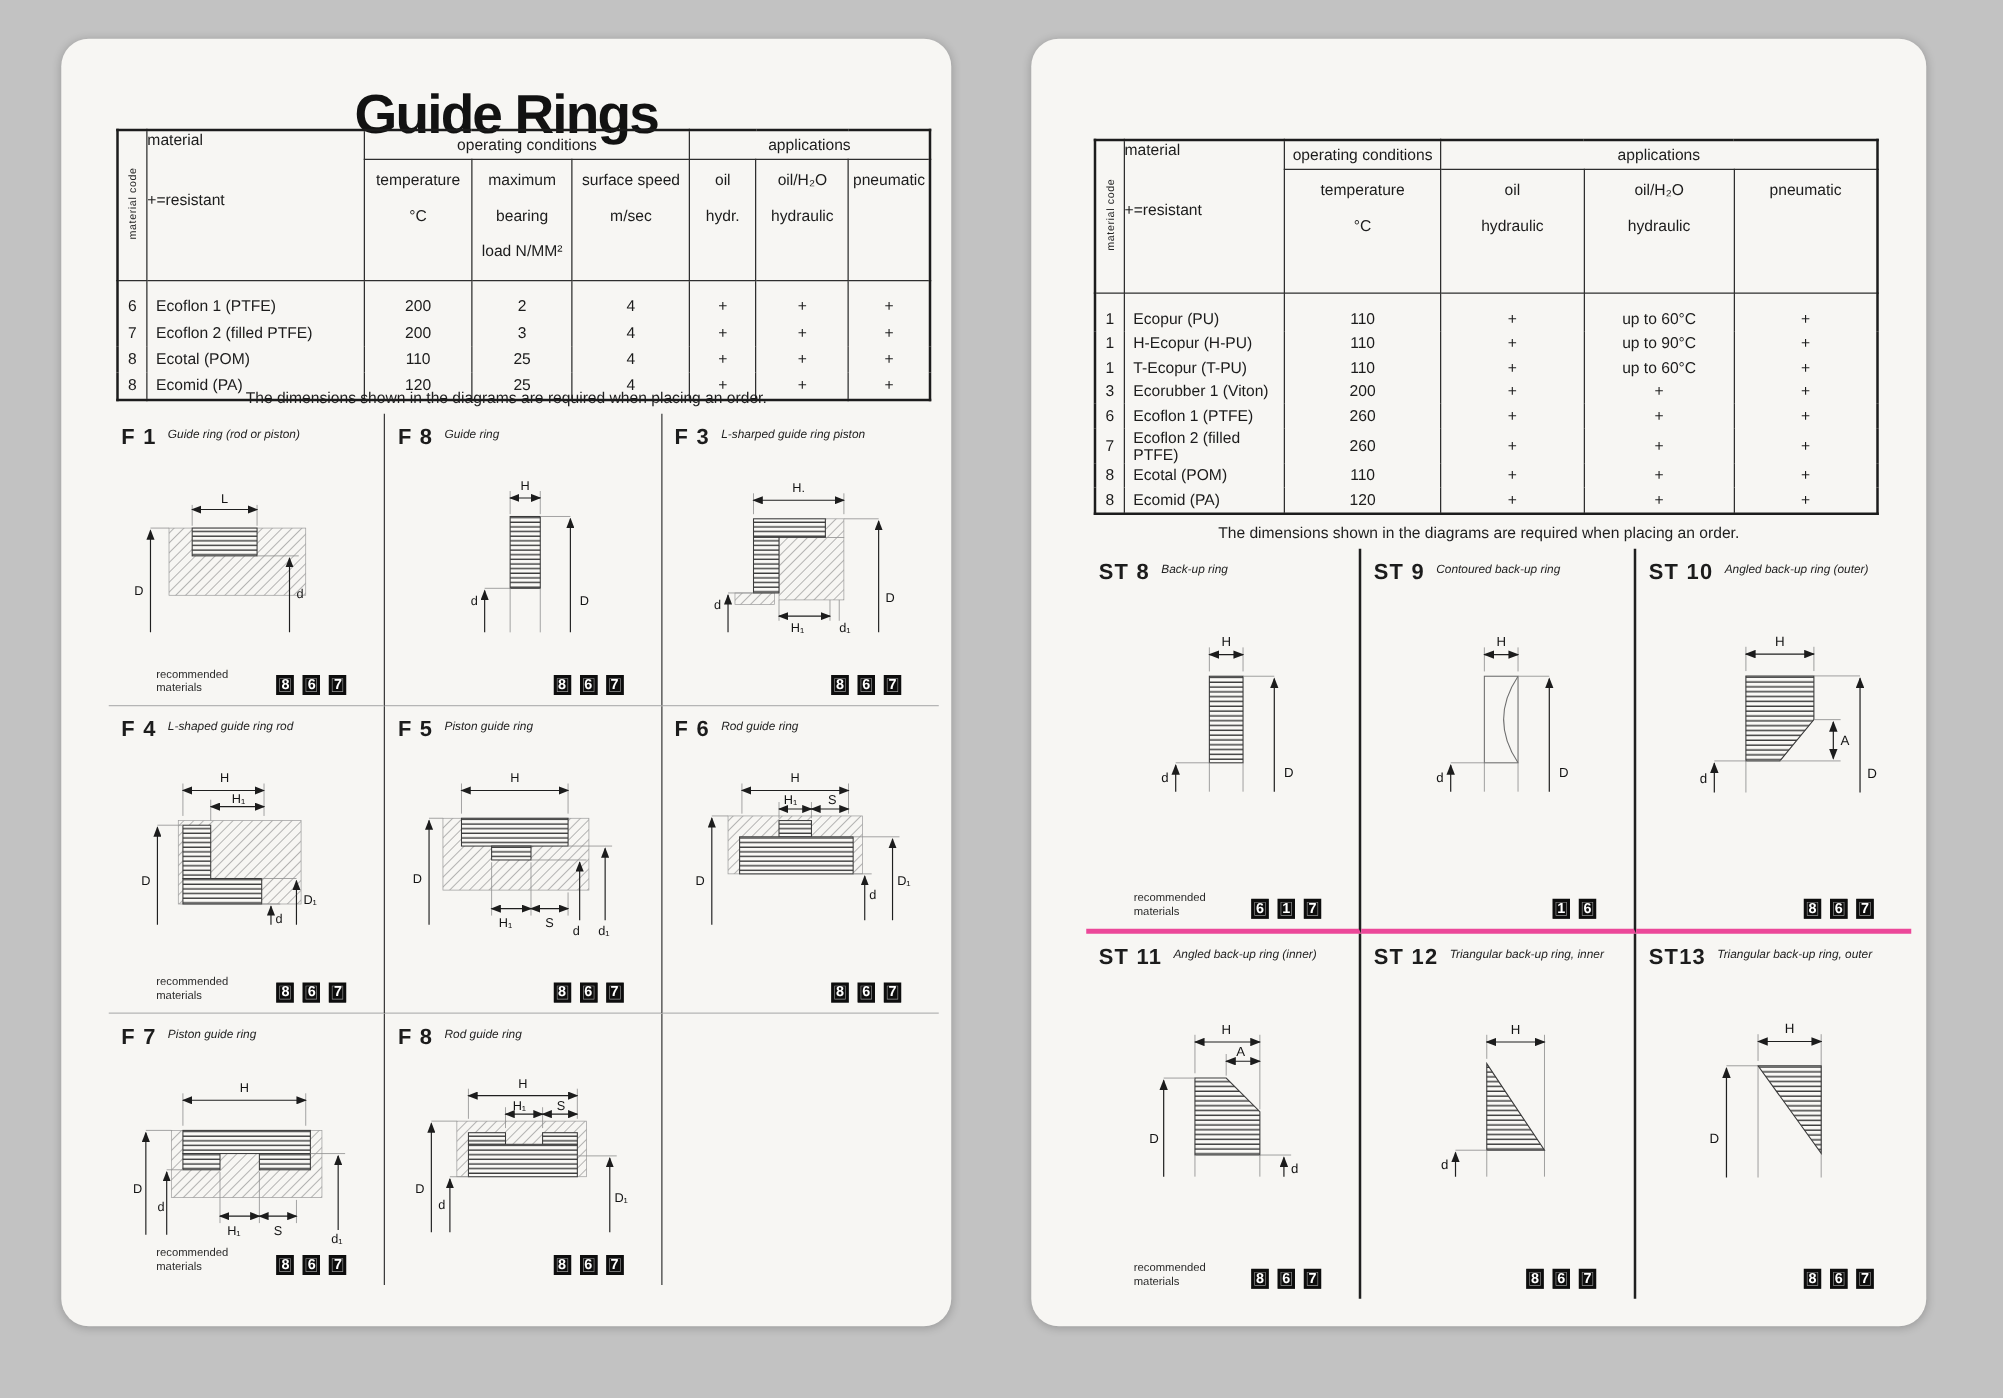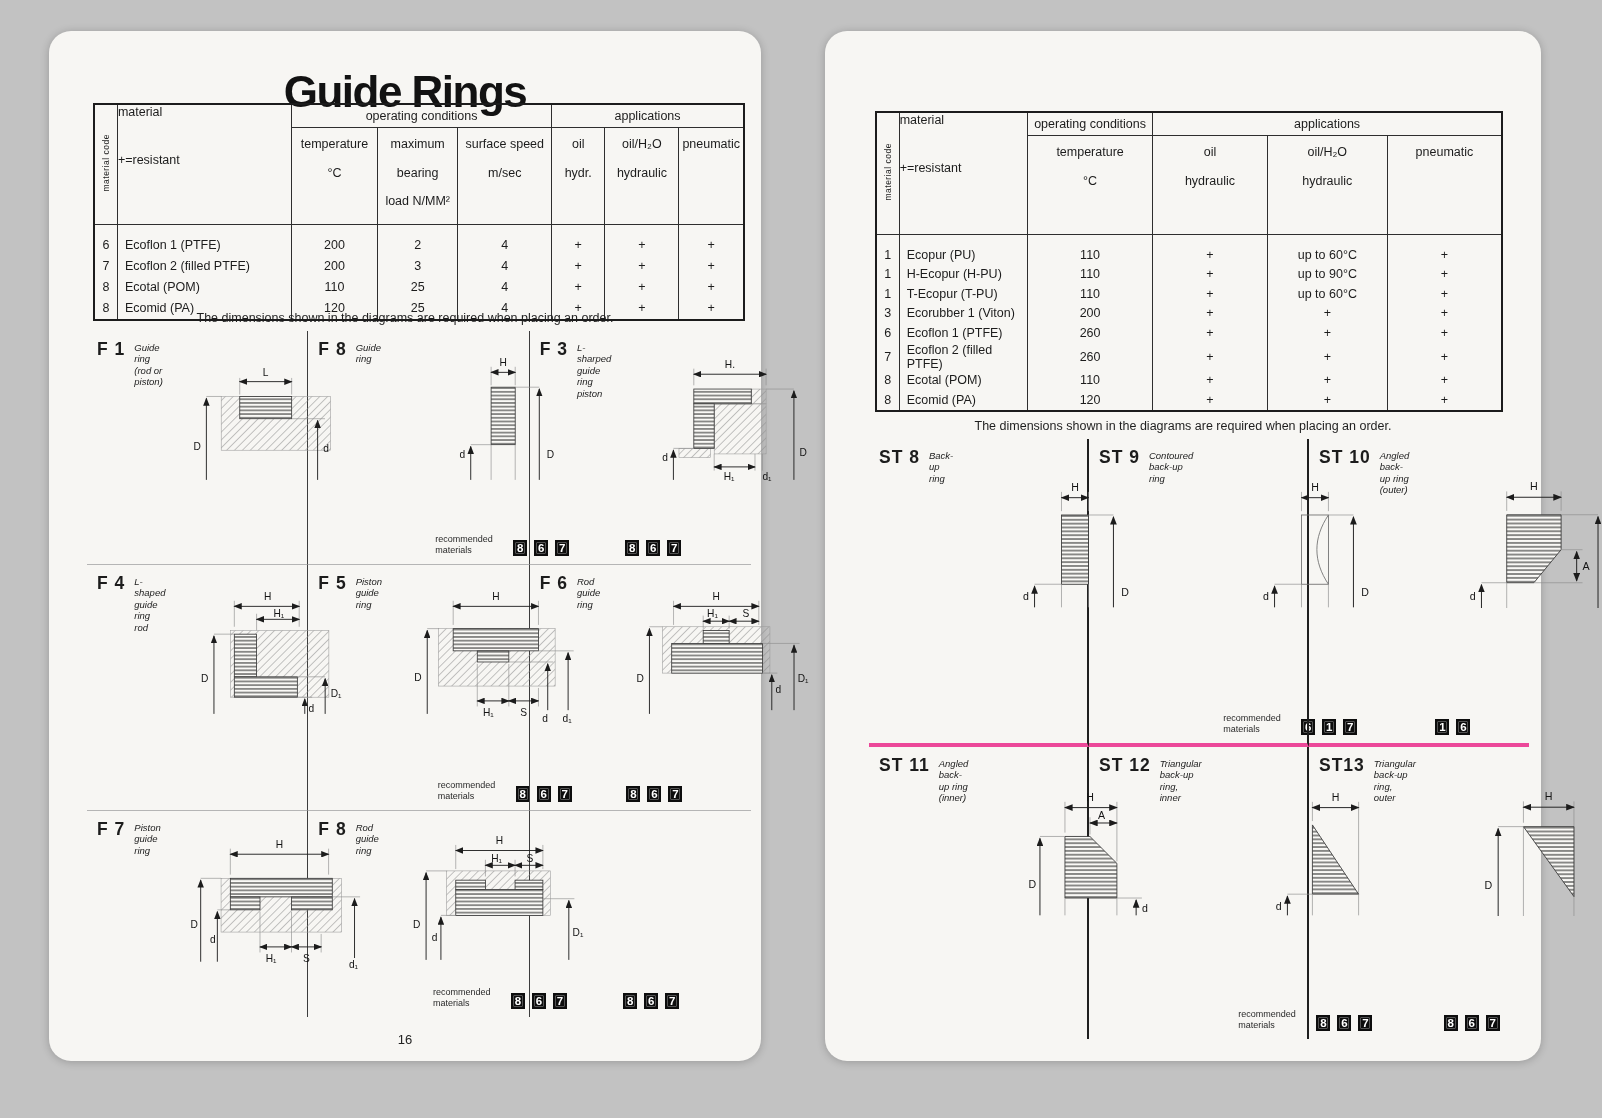--- a/index.html
+++ b/index.html
@@ -47,7 +47,7 @@
   .dgrid{position:absolute;display:grid;grid-template-columns:1fr 1fr 1fr;}
   #gridL{left:38px;top:300px;width:664px;height:686px;grid-template-rows:234px 246px 1fr;}
   #gridR{left:44px;top:408px;width:660px;height:600px;grid-template-rows:308px 1fr;}
-  .cell{position:relative;display:flex;flex-direction:row;padding:8px 6px 6px 10px;min-width:0;gap:20px;}
+  .cell{position:relative;display:flex;flex-direction:column;padding:8px 6px 6px 10px;min-width:0;}
   #gridL .cc1,#gridL .cc2{border-right:1.5px solid #3c3c3c;}
   #gridL .rr1,#gridL .rr2{border-bottom:1px solid #b5b5b5;}
   #gridR .cc1,#gridR .cc2{border-right:2.5px solid #1f1f1f;}

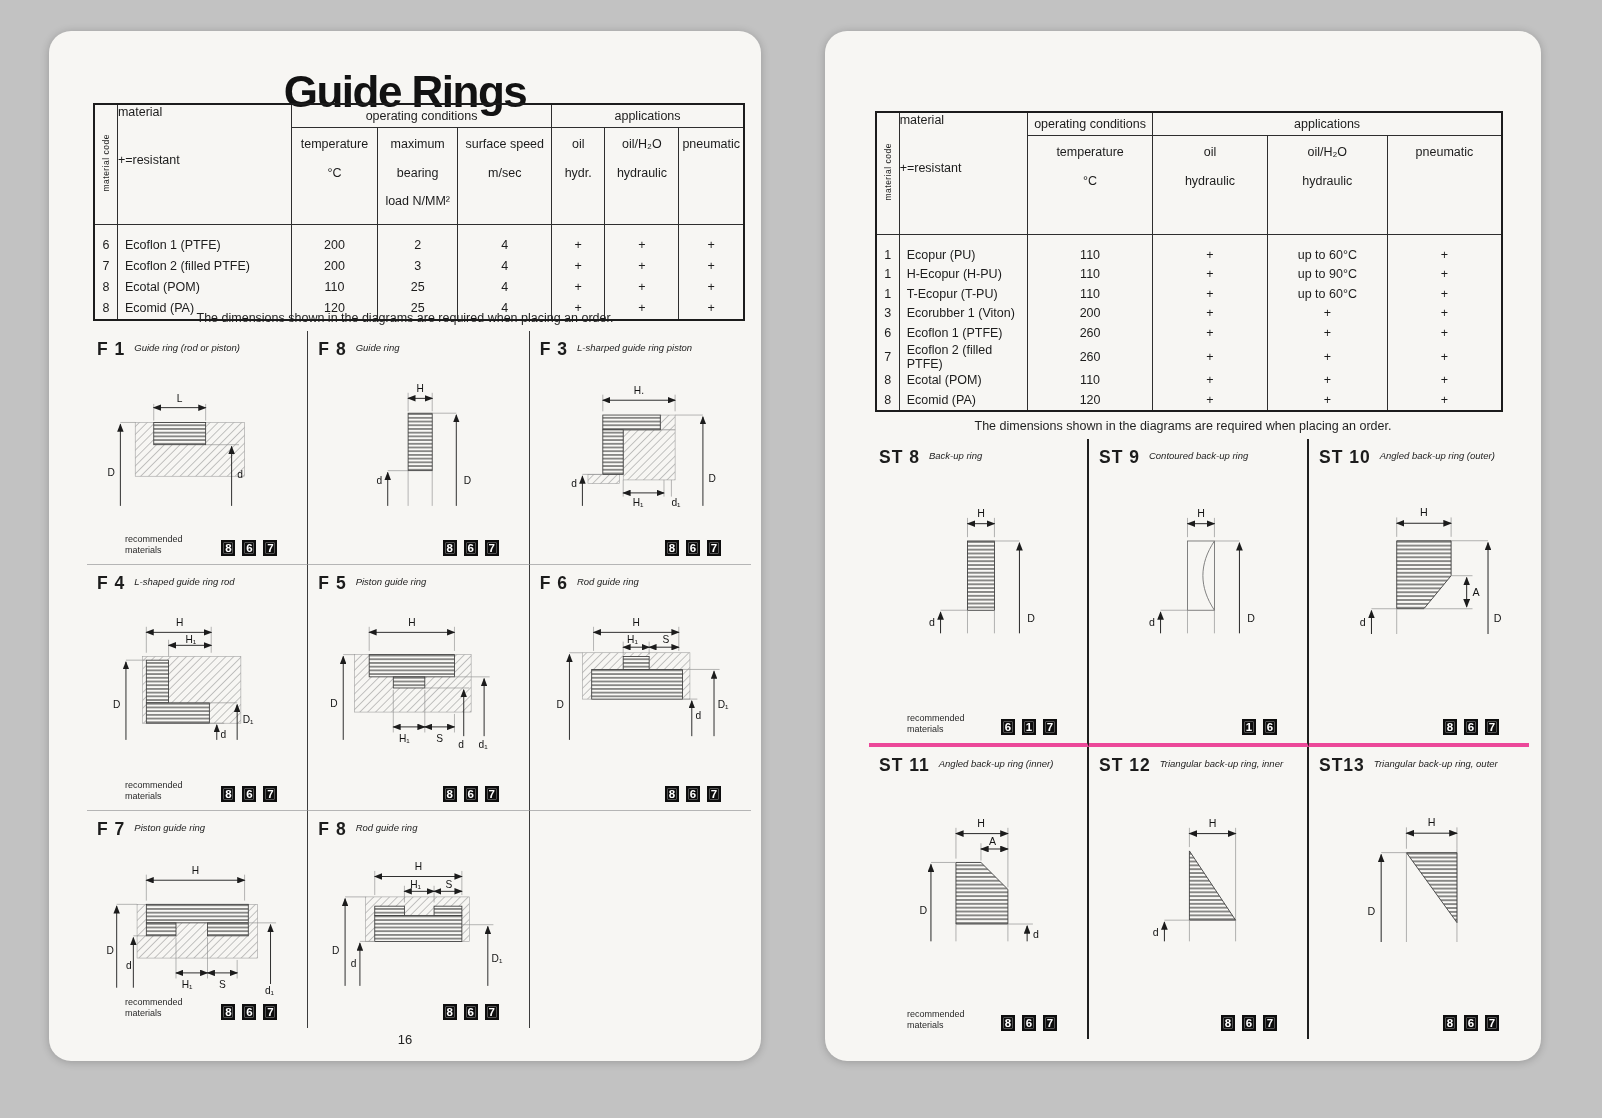--- a/index.html
+++ b/index.html
@@ -485,7 +485,6 @@
     <div class="cell"></div>
   </div>
 
-  <div class="pageno">16</div>
 </div>
 
 <div class="page" id="pageR">

